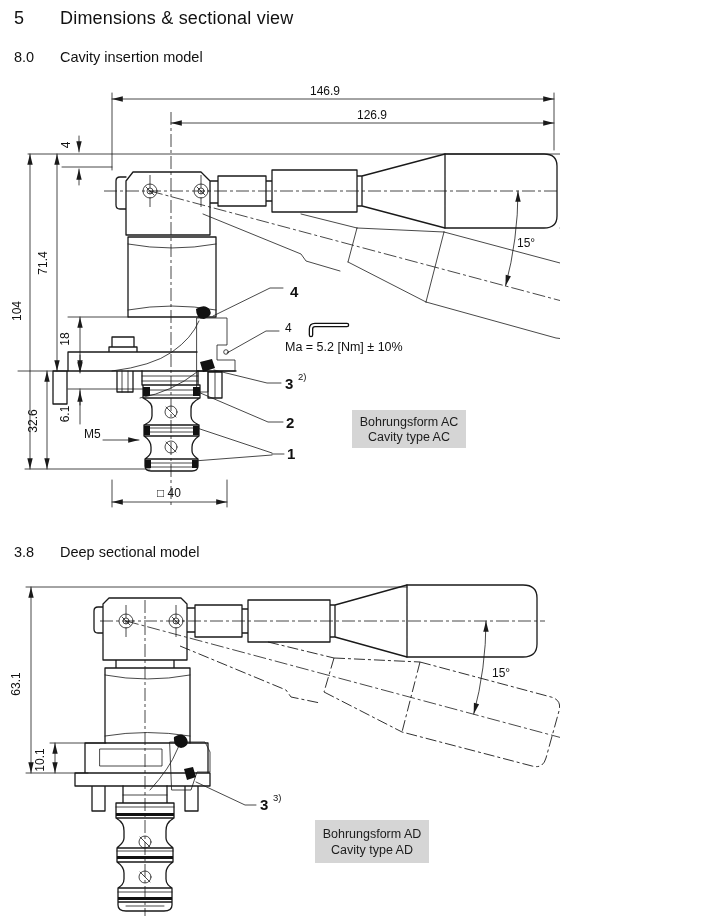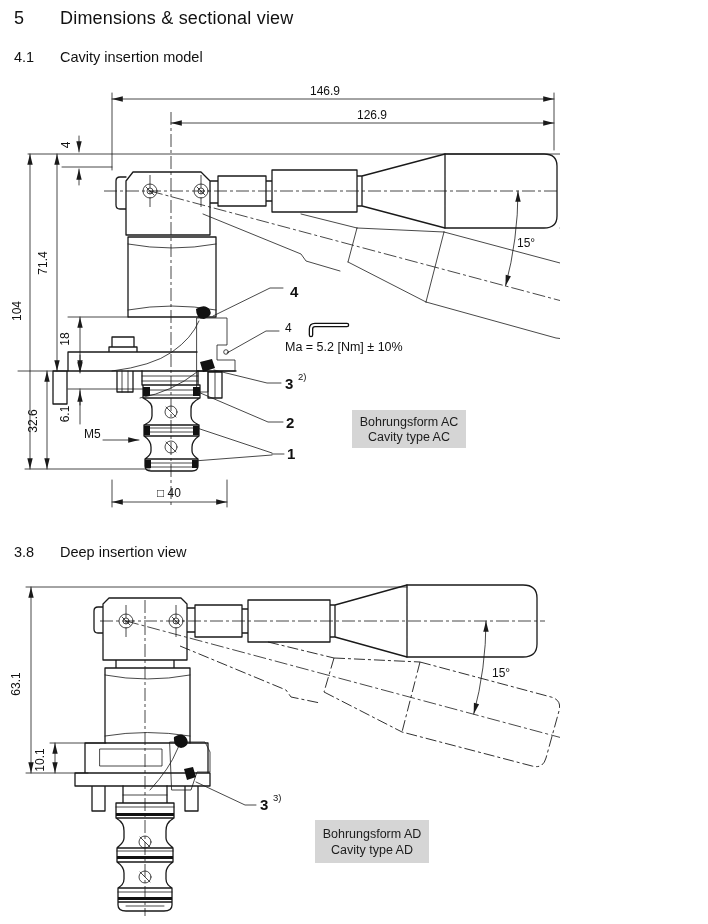--- a/index.html
+++ b/index.html
@@ -30,7 +30,7 @@
 
   <div class="h1"><span class="hnum">5</span><span>Dimensions &amp; sectional view</span></div>
 
-  <div class="h2"><span class="hnum">4.1</span><span>Cavity insertion model</span></div>
+  <div class="h2"><span class="hnum">8.0</span><span>Cavity insertion model</span></div>
 
   <div class="h3"><span class="hnum">3.8</span><span>Deep insertion view</span></div>
 

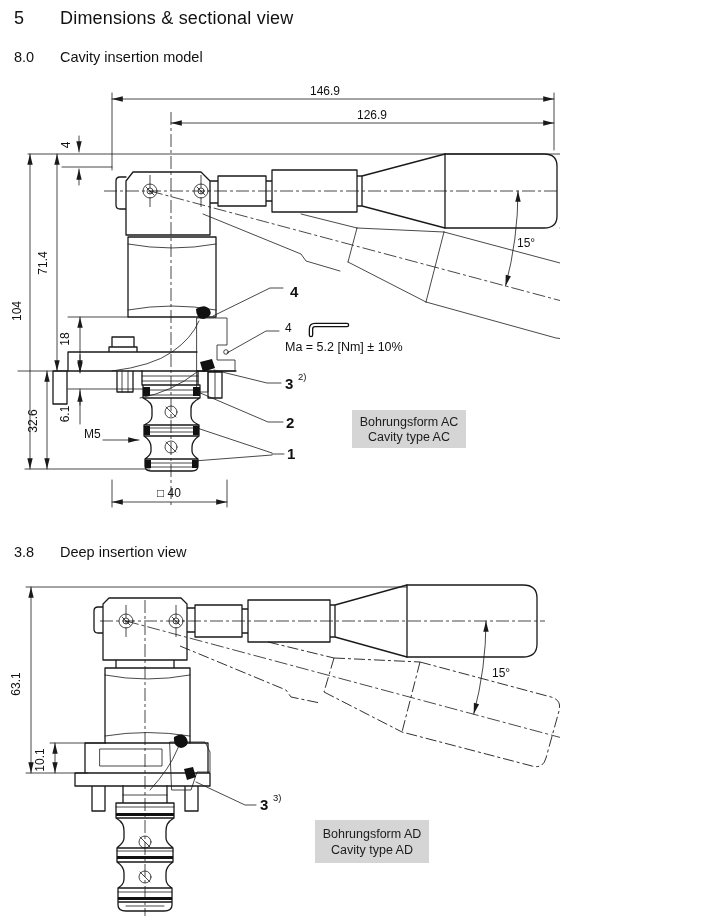--- a/index.html
+++ b/index.html
@@ -32,7 +32,7 @@
 
   <div class="h2"><span class="hnum">8.0</span><span>Cavity insertion model</span></div>
 
-  <div class="h3"><span class="hnum">3.8</span><span>Deep insertion view</span></div>
+  <div class="h3"><span class="hnum">3.8</span><span>Deep sectional model</span></div>
 
   <svg width="708" height="924" viewBox="0 0 708 924">
     <defs>

